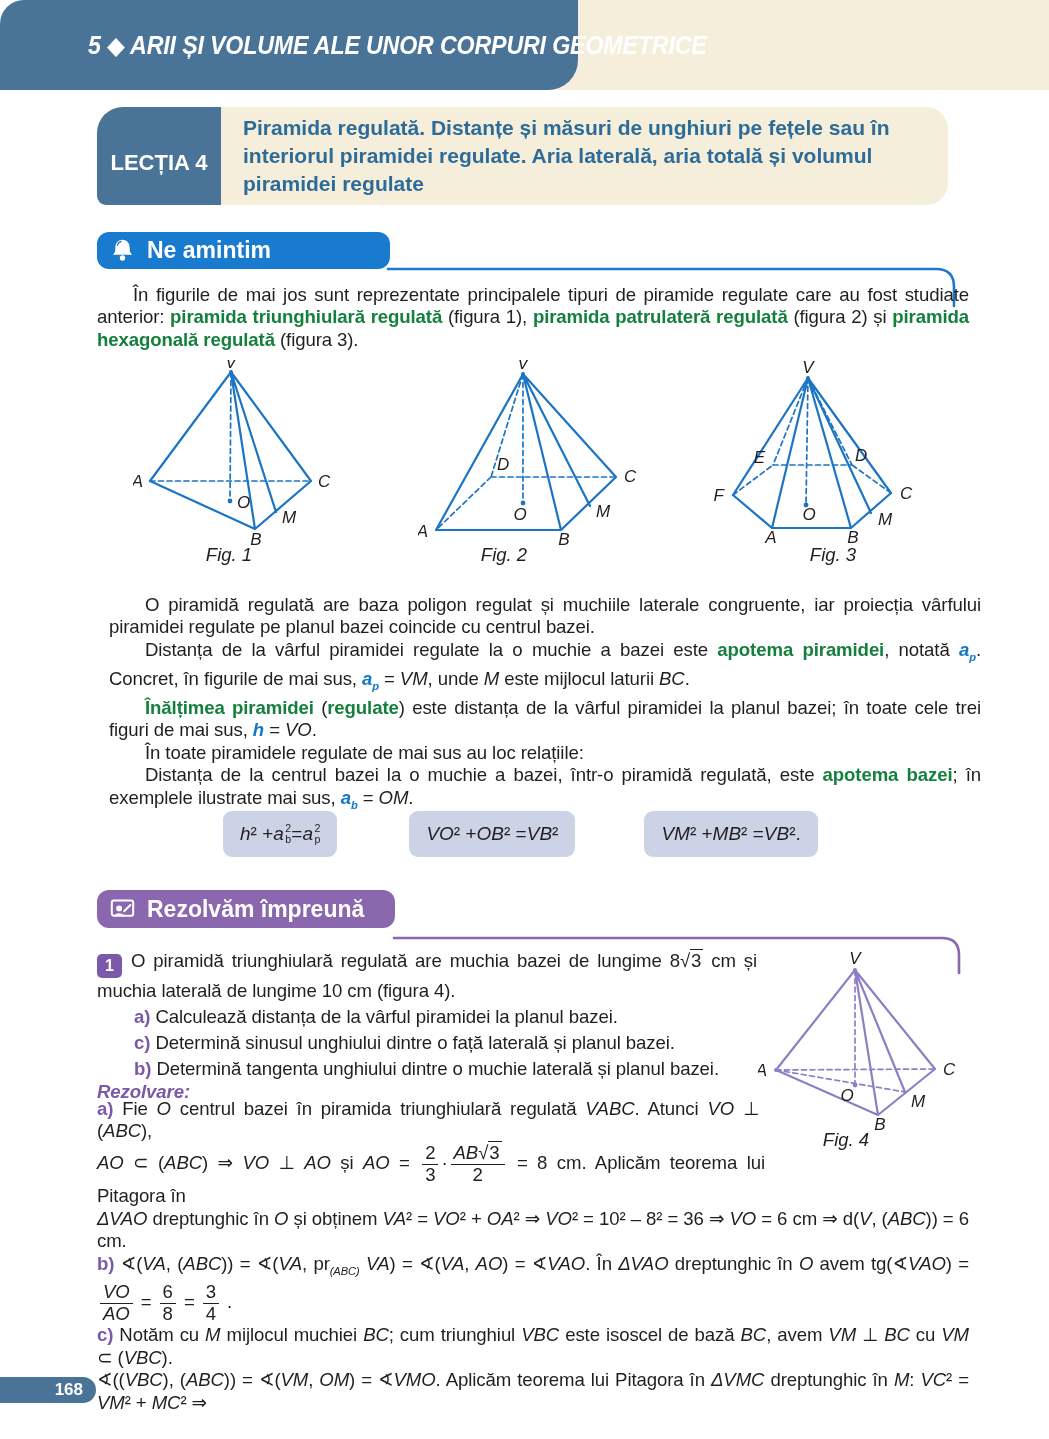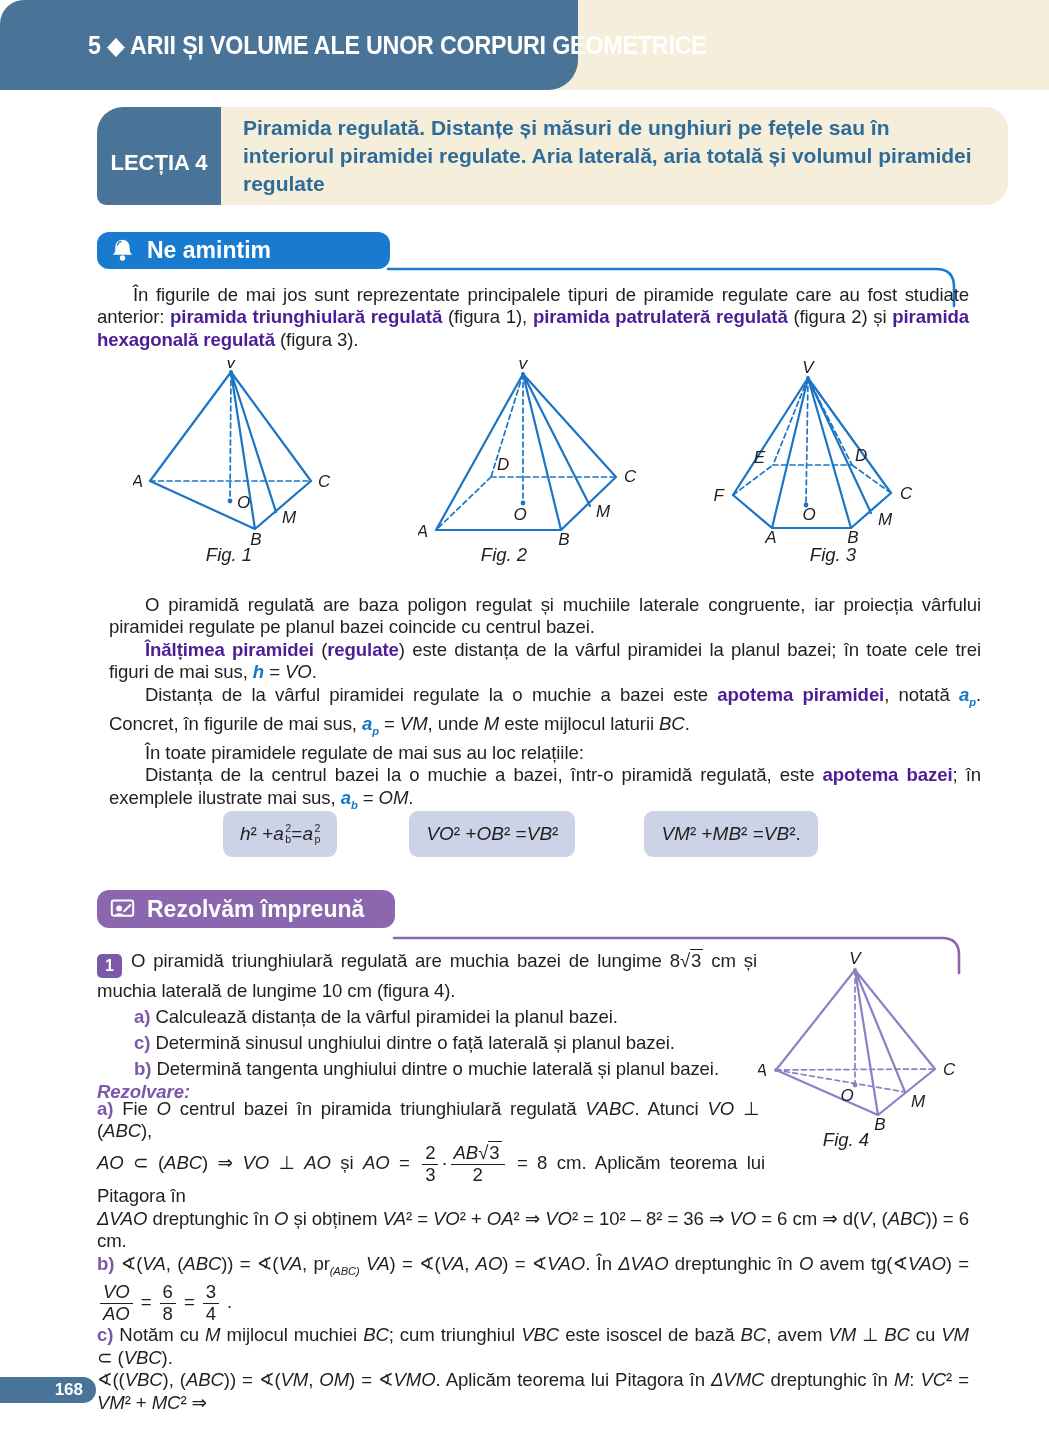--- a/index.html
+++ b/index.html
@@ -9,7 +9,7 @@
   
   .band-cream{position:absolute;left:556px;top:0;width:493px;height:90px;background:#f4eedb;}
   .band-blue{position:absolute;left:0;top:0;width:578px;height:90px;background:#4a7497;
-             border-radius:24px 0 30px 0;display:flex;align-items:center;}
+             border-radius:24px 0 30px 0;display:flex;align-items:center;font-style:italic;}
   .band-blue .chapter{color:#fff;font-size:25px;font-weight:700;letter-spacing:-0.2px;
              margin-left:88px;transform:scaleX(.93);transform-origin:left center;white-space:nowrap;}
 

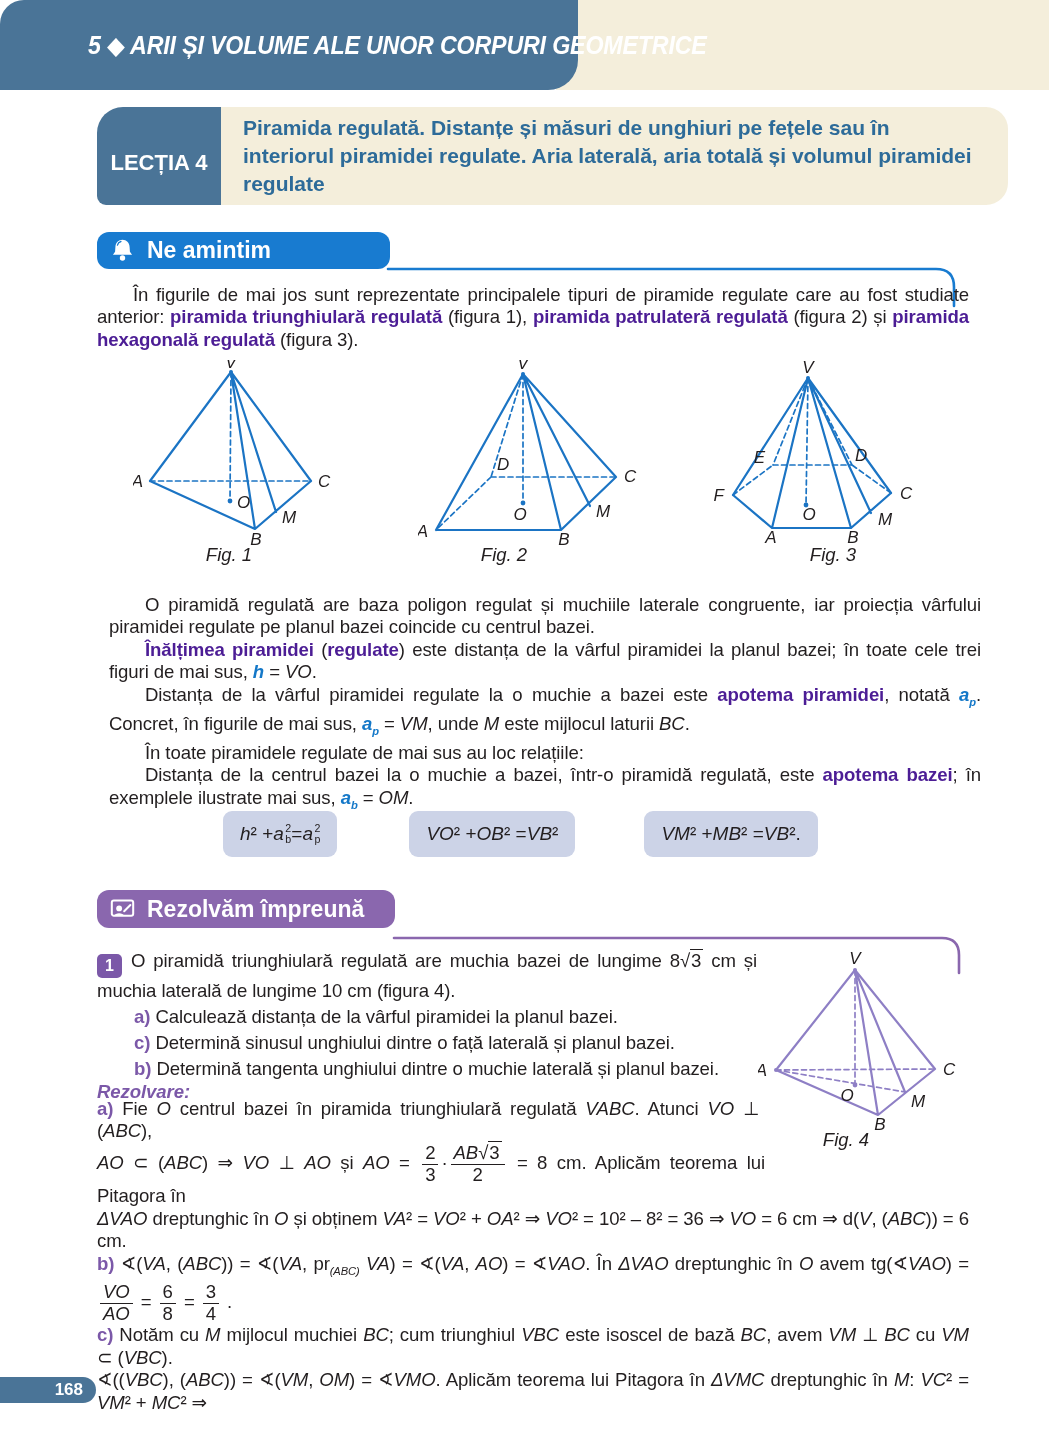--- a/index.html
+++ b/index.html
@@ -17,7 +17,7 @@
   .lesson-badge{position:absolute;left:97px;top:107px;width:124px;height:98px;background:#4a7497;
              border-radius:26px 0 0 9px;display:flex;align-items:center;justify-content:center;
              padding-top:14px;box-sizing:border-box;color:#fff;font-size:22px;font-weight:700;}
-  .lesson-title-box{position:absolute;left:221px;top:107px;width:787px;height:98px;background:#f4eedb;
+  .lesson-title-box{position:absolute;left:221px;top:107px;width:727px;height:98px;background:#f4eedb;
              border-radius:0 22px 22px 0;display:flex;align-items:center;box-sizing:border-box;
              padding:4px 22px;font-size:21px;font-weight:700;color:#2d6b99;line-height:28px;}
 

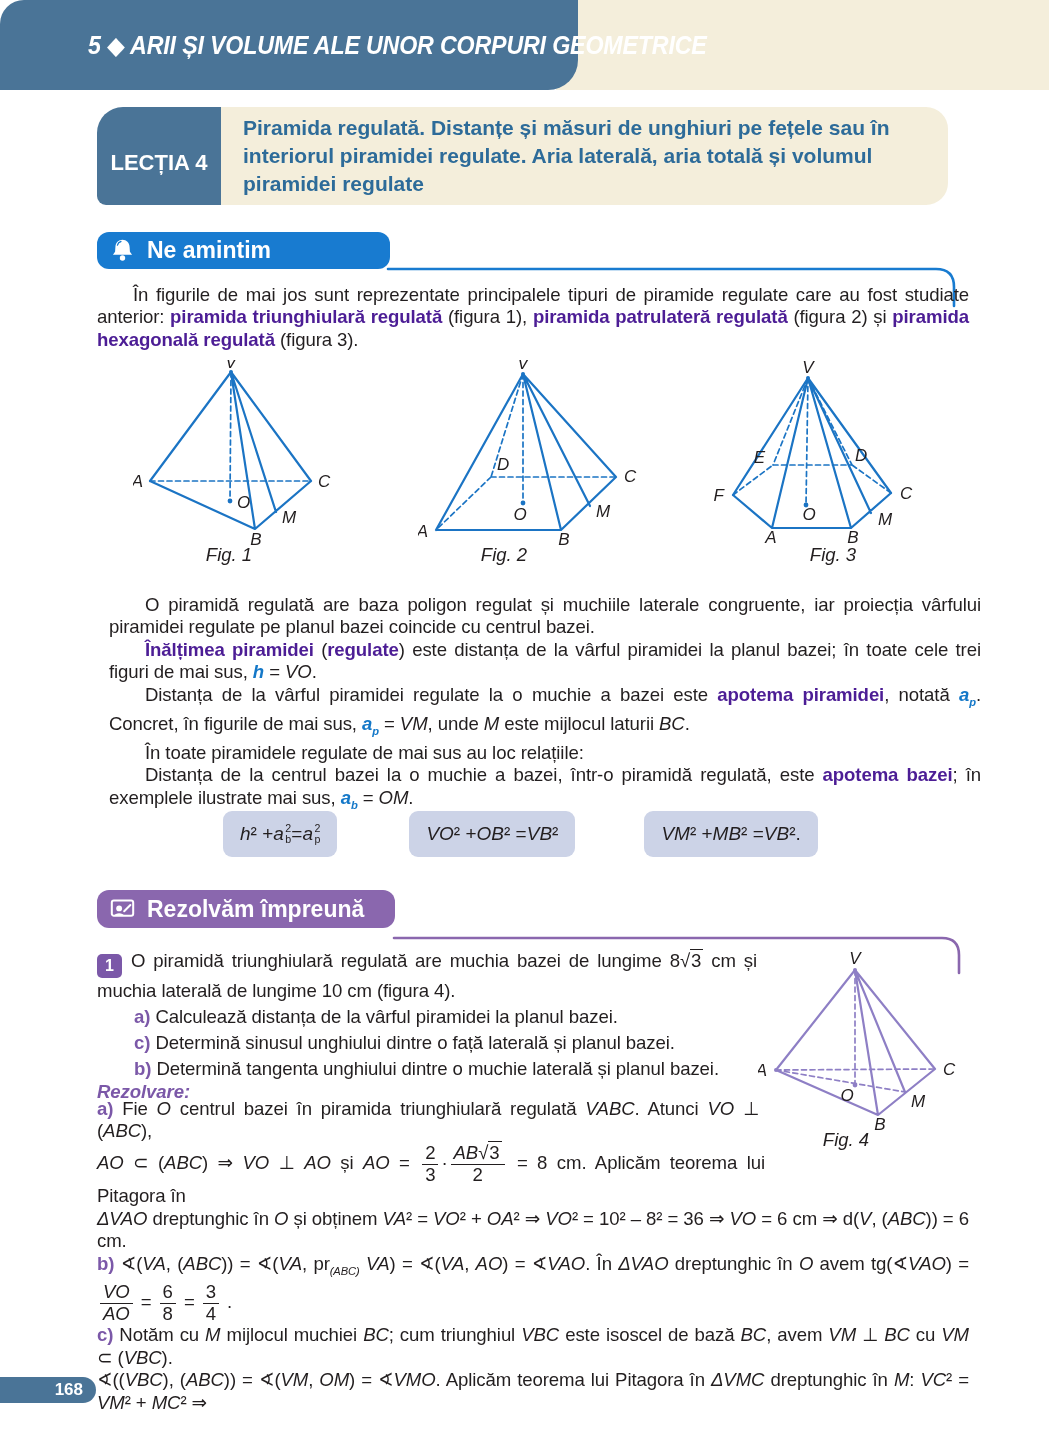--- a/index.html
+++ b/index.html
@@ -37,7 +37,7 @@
   .par-block{position:absolute;left:109px;top:594px;width:872px;}
 
   .m{font-style:italic;}
-  .bb{color:#4c1d95;font-weight:700;}
+  .bb{color:#15803d;font-weight:700;}
   .bbm{color:#1478c8;font-weight:700;font-style:italic;}
   .pb{color:#7b58a8;font-weight:700;}
   .pbi{color:#7b58a8;font-weight:700;font-style:italic;}

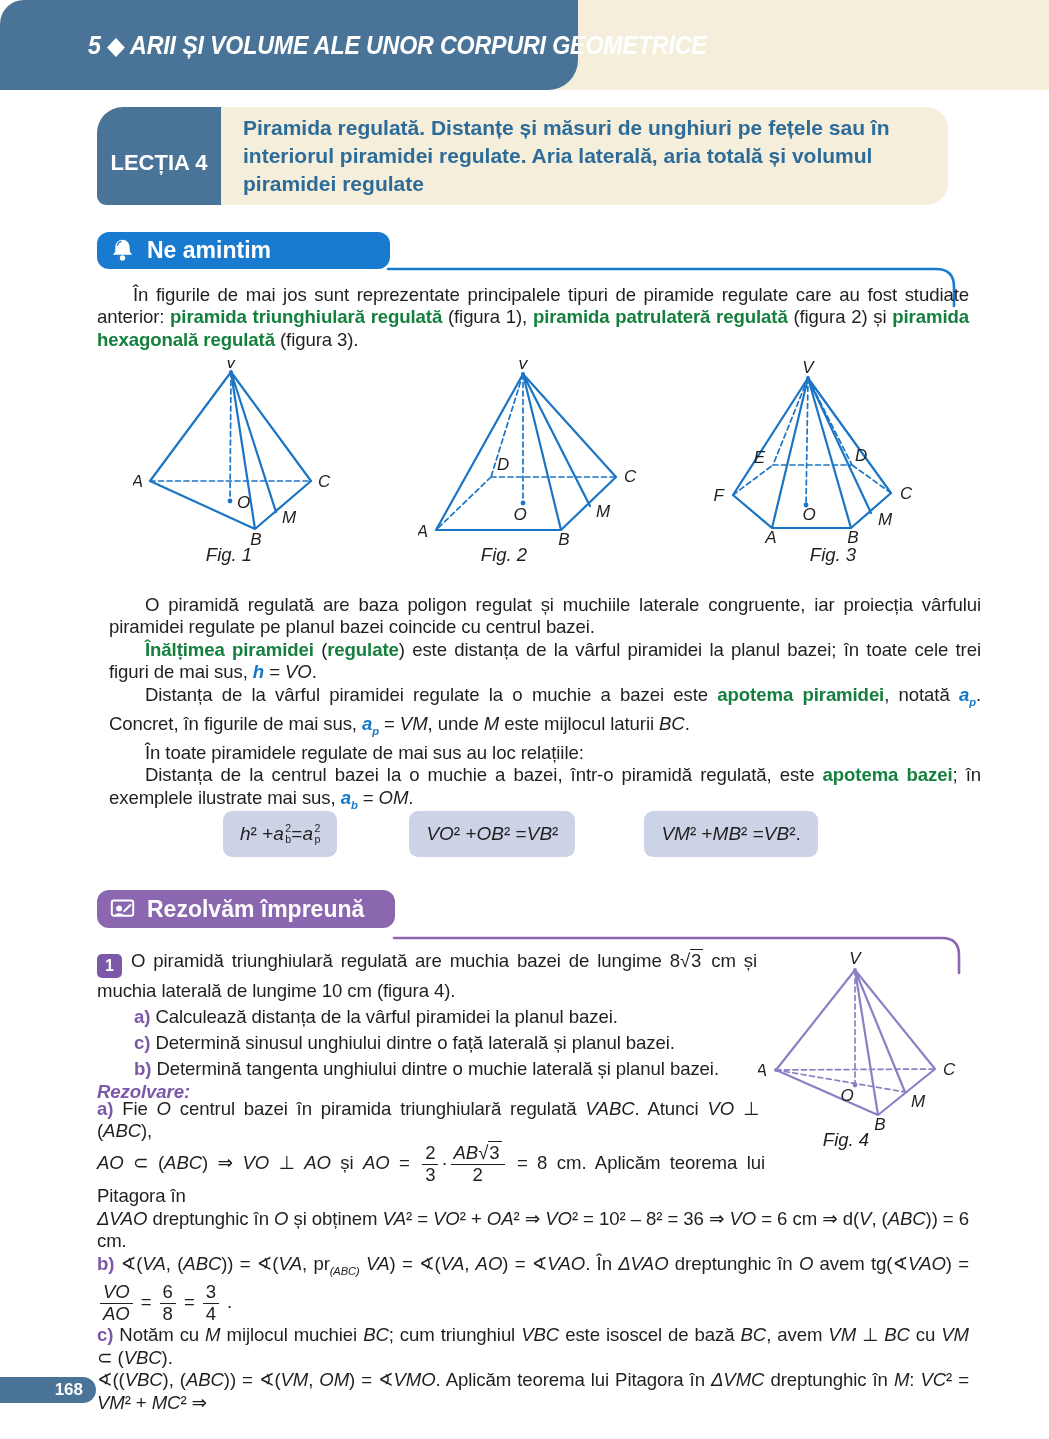--- a/index.html
+++ b/index.html
@@ -168,8 +168,8 @@
 
   <div class="par-block tx">
     <p class="indent">O piramidă regulată are baza poligon regulat și muchiile laterale congruente, iar proiecția vârfului piramidei regulate pe planul bazei coincide cu centrul bazei.</p>
+    <p class="indent">Distanța de la vârful piramidei regulate la o muchie a bazei este <span class="bb">apotema piramidei</span>, notată <span class="bbm">a<sub>p</sub></span>. Concret, în figurile de mai sus, <span class="bbm">a<sub>p</sub></span> = <span class="m">VM</span>, unde <span class="m">M</span> este mijlocul laturii <span class="m">BC</span>.</p>
     <p class="indent"><span class="bb">Înălțimea piramidei</span> (<span class="bb">regulate</span>) este distanța de la vârful piramidei la planul bazei; în toate cele trei figuri de mai sus, <span class="bbm">h</span> = <span class="m">VO</span>.</p>
-    <p class="indent">Distanța de la vârful piramidei regulate la o muchie a bazei este <span class="bb">apotema piramidei</span>, notată <span class="bbm">a<sub>p</sub></span>. Concret, în figurile de mai sus, <span class="bbm">a<sub>p</sub></span> = <span class="m">VM</span>, unde <span class="m">M</span> este mijlocul laturii <span class="m">BC</span>.</p>
     <p class="indent">În toate piramidele regulate de mai sus au loc relațiile:</p>
     <p class="indent">Distanța de la centrul bazei la o muchie a bazei, într-o piramidă regulată, este <span class="bb">apotema bazei</span>; în exemplele ilustrate mai sus, <span class="bbm">a<sub>b</sub></span> = <span class="m">OM</span>.</p>
   </div>

